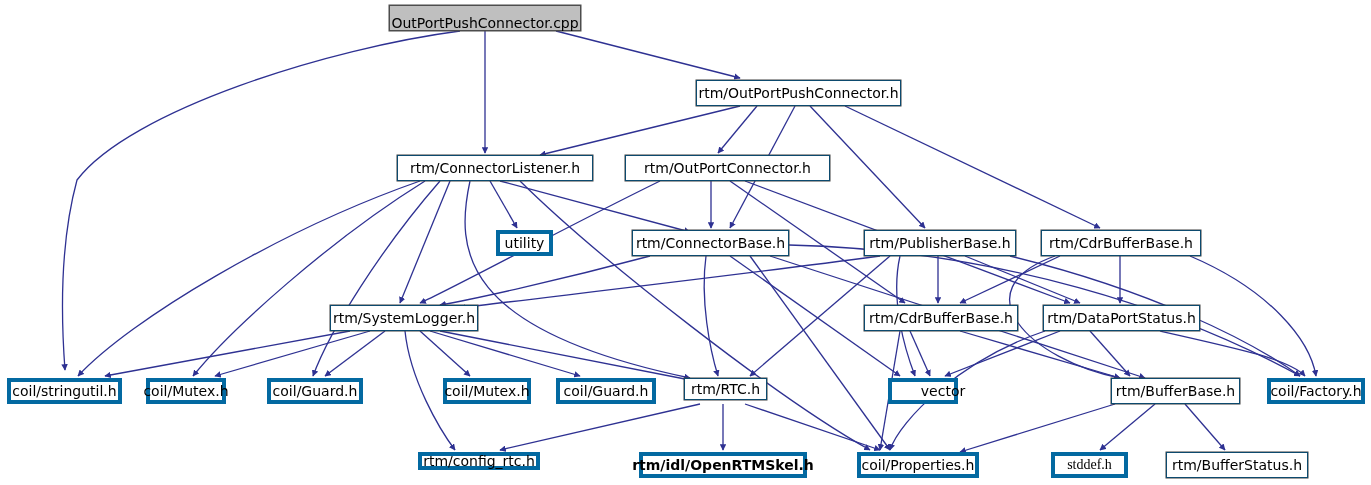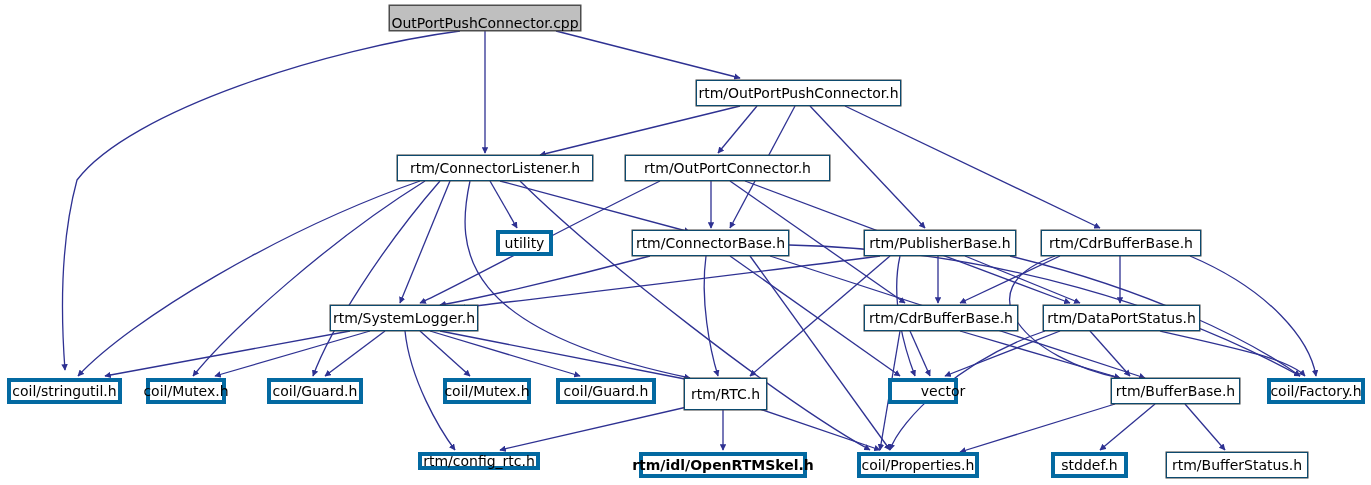--- a/index.html
+++ b/index.html
@@ -172,7 +172,7 @@
       <div class="node normal" style="left: 556px; top: 378px; width: 100px; height: 26px;">
         <span class="node-label">coil/Guard.h</span>
       </div>
-      <div class="node bold" style="left: 684px; top: 378px; width: 83px; height: 32px;">
+      <div class="node bold" style="left: 684px; top: 378px; width: 83px; height: 22px;">
         <span class="node-label">rtm/RTC.h</span>
       </div>
       <div class="node normal" style="left: 888px; top: 378px; width: 70px; height: 26px; padding-left: 40px;">

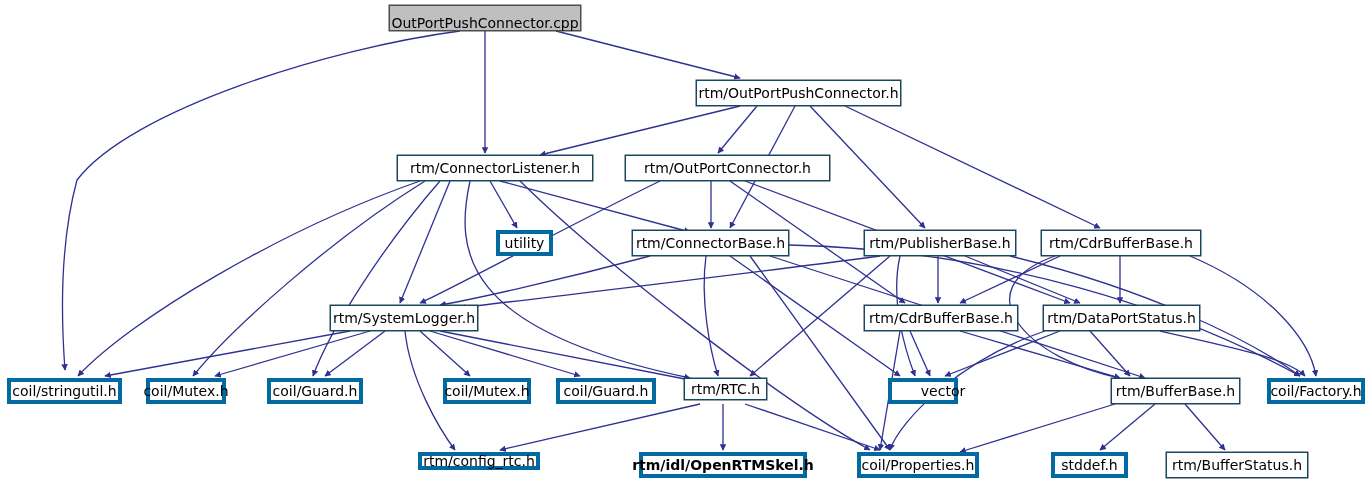--- a/index.html
+++ b/index.html
@@ -193,7 +193,7 @@
       <div class="node normal" style="left: 857px; top: 452px; width: 122px; height: 26px;">
         <span class="node-label">coil/Properties.h</span>
       </div>
-      <div class="node normal" style="left: 1051px; top: 452px; width: 77px; height: 26px;">
+      <div class="node normal" style="left: 1051px; top: 452px; width: 77px; height: 26px; font-family: Liberation Serif, serif;">
         <span class="node-label">stddef.h</span>
       </div>
       <div class="node bold" style="left: 1166px; top: 452px; width: 142px; height: 26px;">

